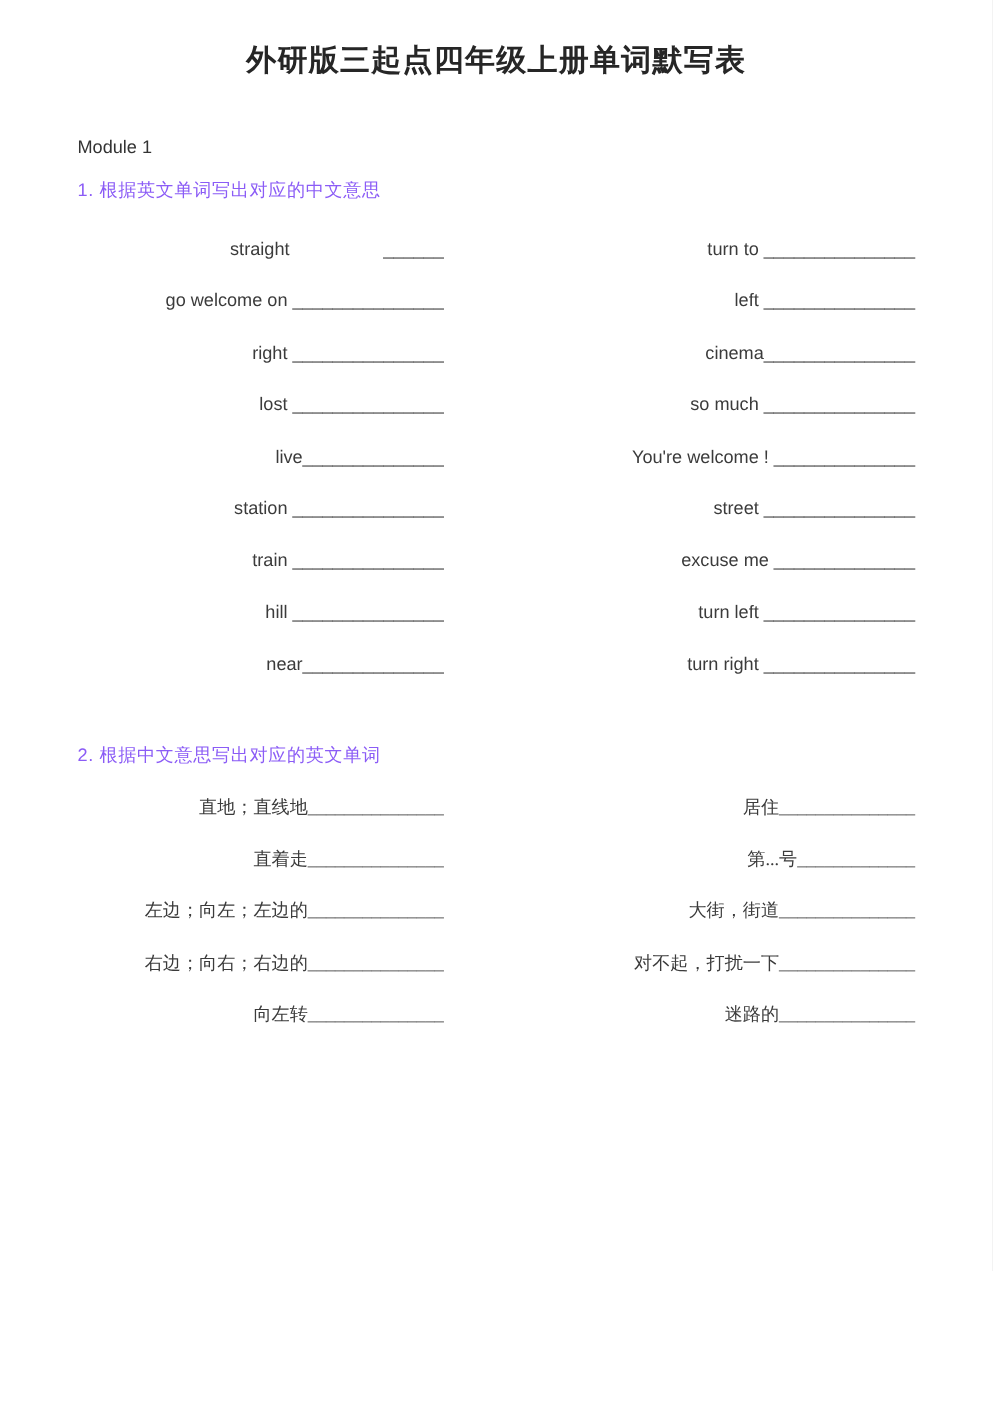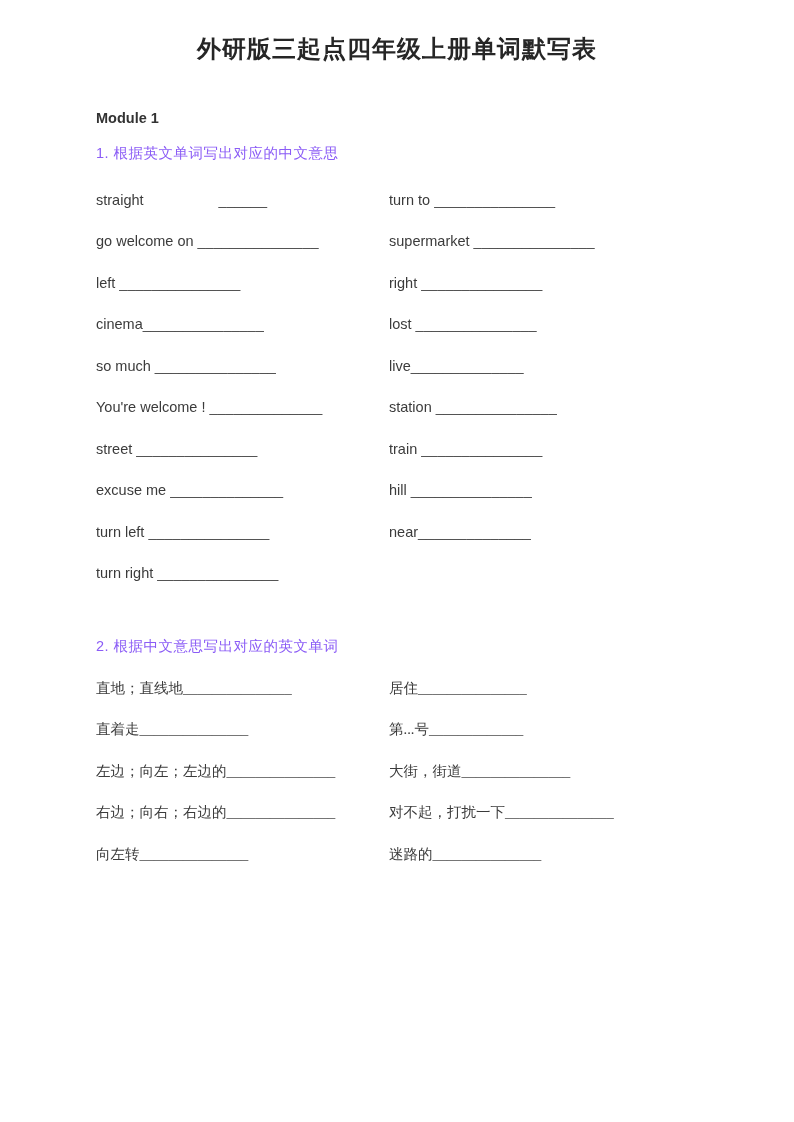--- a/index.html
+++ b/index.html
@@ -9,7 +9,7 @@
     margin:0 auto;
     background:#ffffff;
     box-sizing:border-box;
-    padding:0 96px;
+    padding:0 62px;
     font-family:"Liberation Sans","DejaVu Sans",sans-serif;
     color:#3b3b3b;
     overflow:hidden;

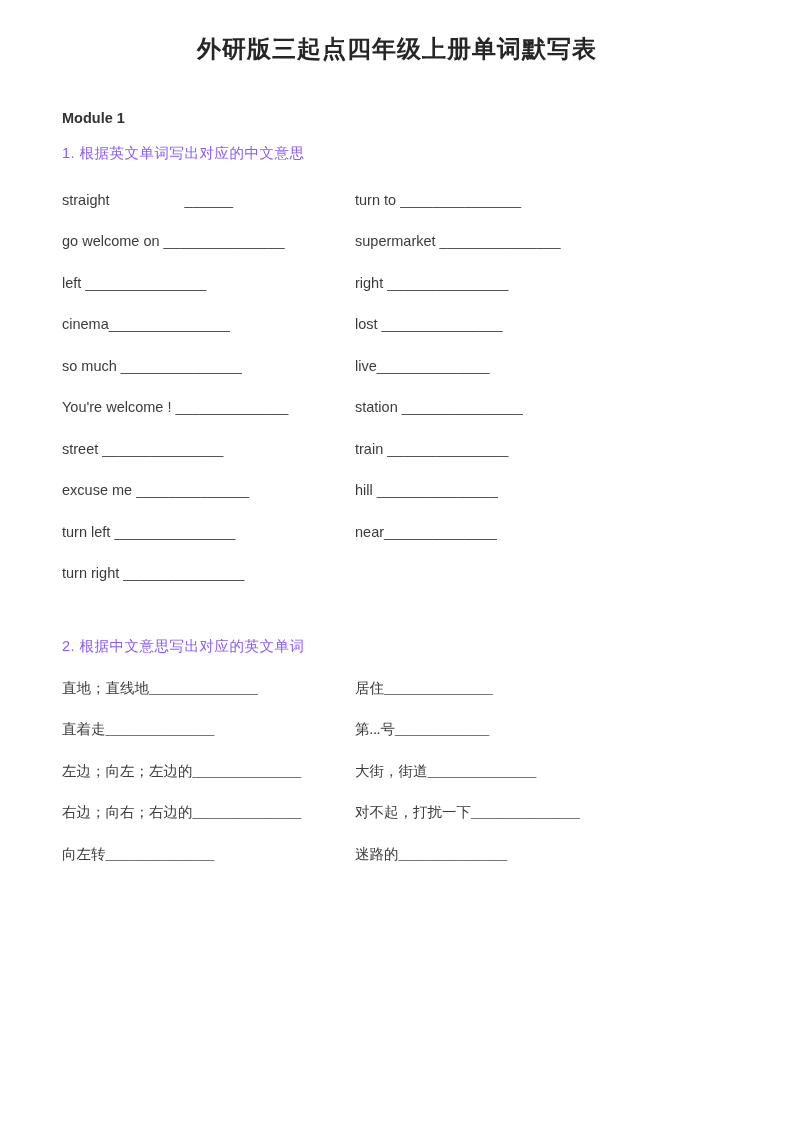--- a/index.html
+++ b/index.html
@@ -27,7 +27,7 @@
     margin-top:44px;
     font-size:14.5px;
     line-height:20px;
-    font-weight:700;
+    font-weight:400;
     color:#333333;
   }
   .sec-heading{

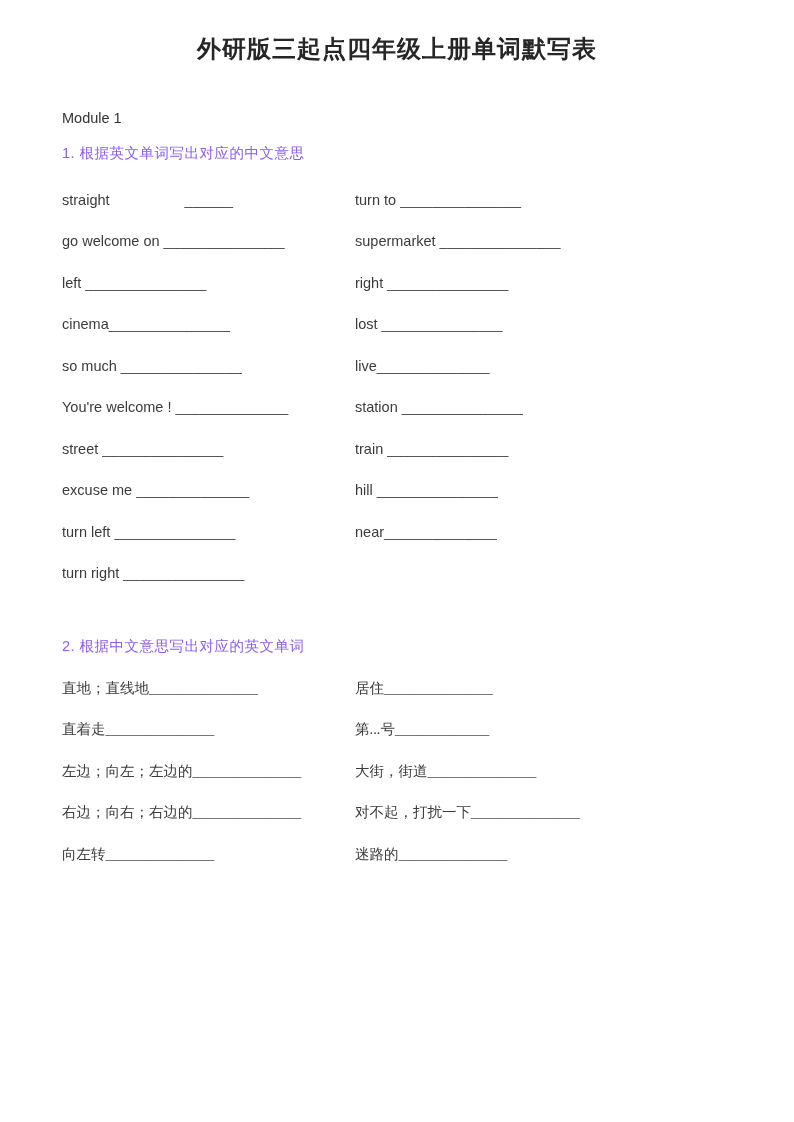--- a/index.html
+++ b/index.html
@@ -43,6 +43,7 @@
     grid-template-columns:293px 1fr;
     grid-auto-rows:41.5px;
     align-items:center;
+    text-align:right;
   }
   .s1 .rows{margin-top:16px;}
   .s2 .rows{margin-top:11px;font-family:Liberation Serif, serif;}

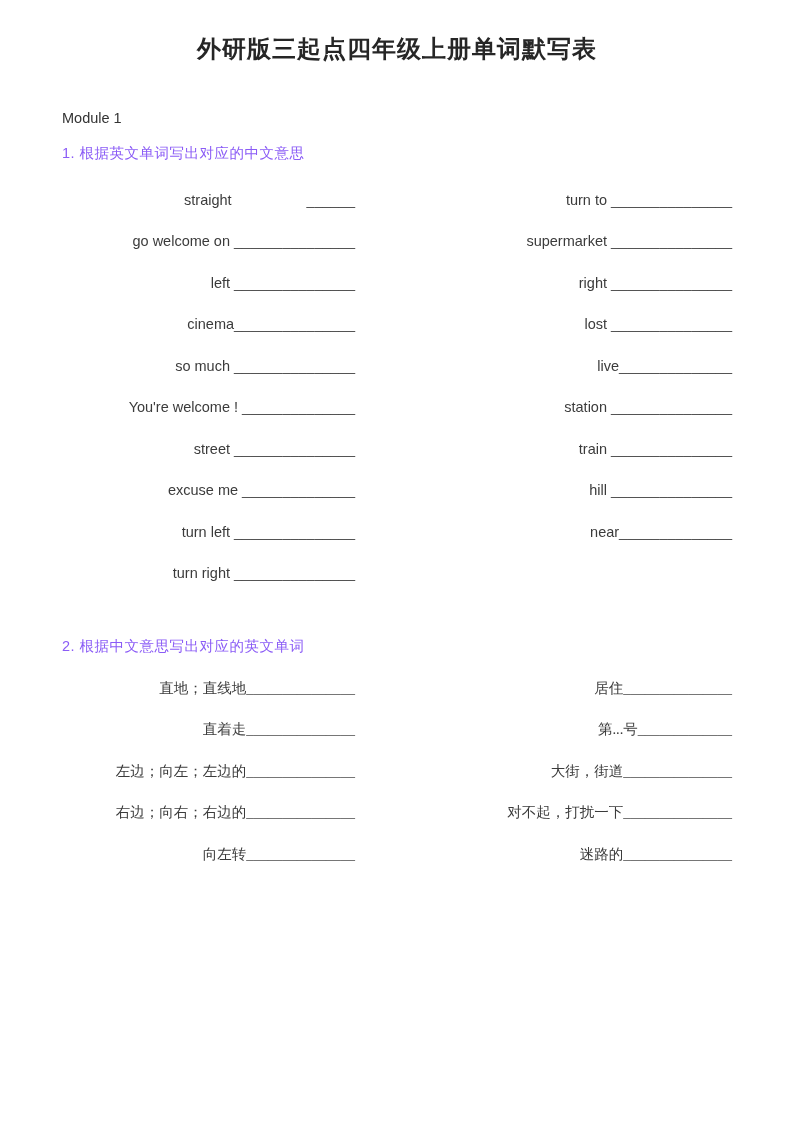--- a/index.html
+++ b/index.html
@@ -78,7 +78,6 @@
         <div class="cell"><span class="word">straight</span><span class="spacer"></span><span class="blank">______</span></div>
         <div class="cell"><span class="word">turn to</span><span class="blank"> _______________</span></div>
         <div class="cell"><span class="word">go welcome on</span><span class="blank"> _______________</span></div>
-        <div class="cell"><span class="word">supermarket</span><span class="blank"> _______________</span></div>
         <div class="cell"><span class="word">left</span><span class="blank"> _______________</span></div>
         <div class="cell"><span class="word">right</span><span class="blank"> _______________</span></div>
         <div class="cell"><span class="word">cinema</span><span class="blank">_______________</span></div>

